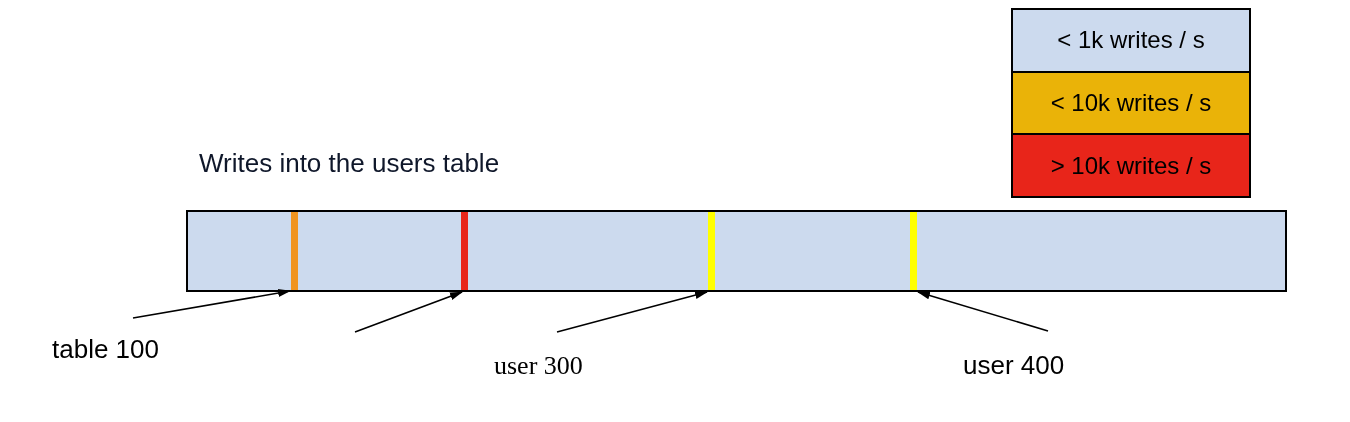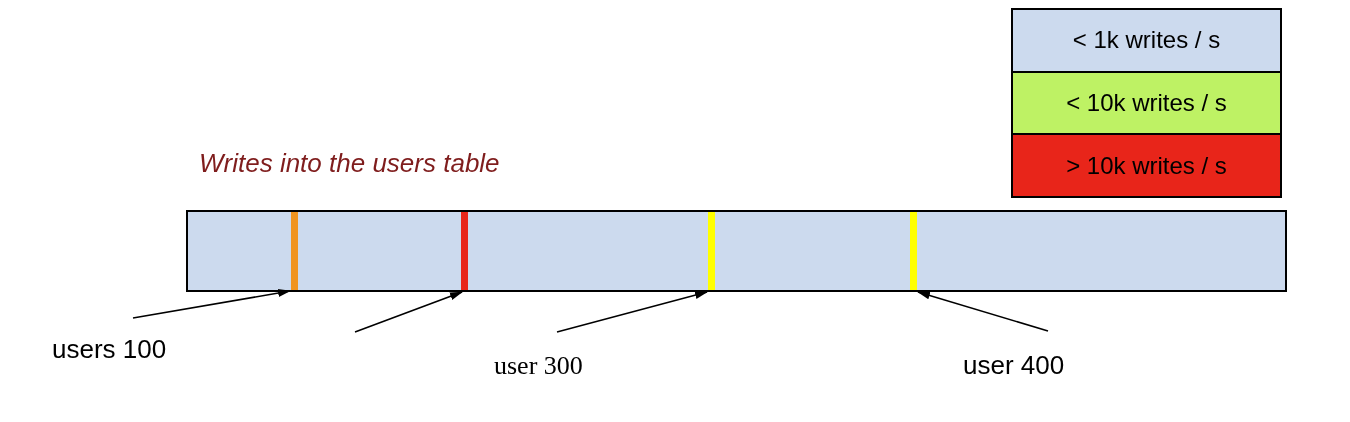--- a/index.html
+++ b/index.html
@@ -43,7 +43,7 @@
     position: absolute;
     left: 1011px;
     top: 8px;
-    width: 271px;
+    width: 240px;
     height: 190px;
     border: 2px solid #000000;
     box-sizing: border-box;

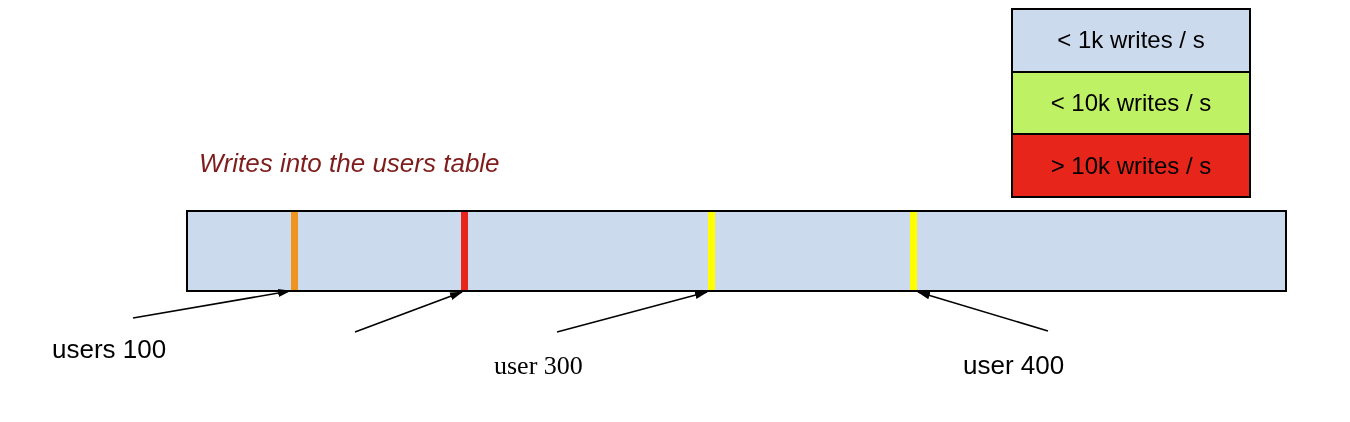--- a/index.html
+++ b/index.html
@@ -91,7 +91,7 @@
     <div class="legend-row" style="background-color: rgb(204, 218, 238);">
       <span>&lt; 1k writes / s</span>
     </div>
-    <div class="legend-row" style="background-color: #bef264;">
+    <div class="legend-row" style="background-color: #eab308;">
       <span>&lt; 10k writes / s</span>
     </div>
     <div class="legend-row" style="background-color: rgb(232, 37, 26);">

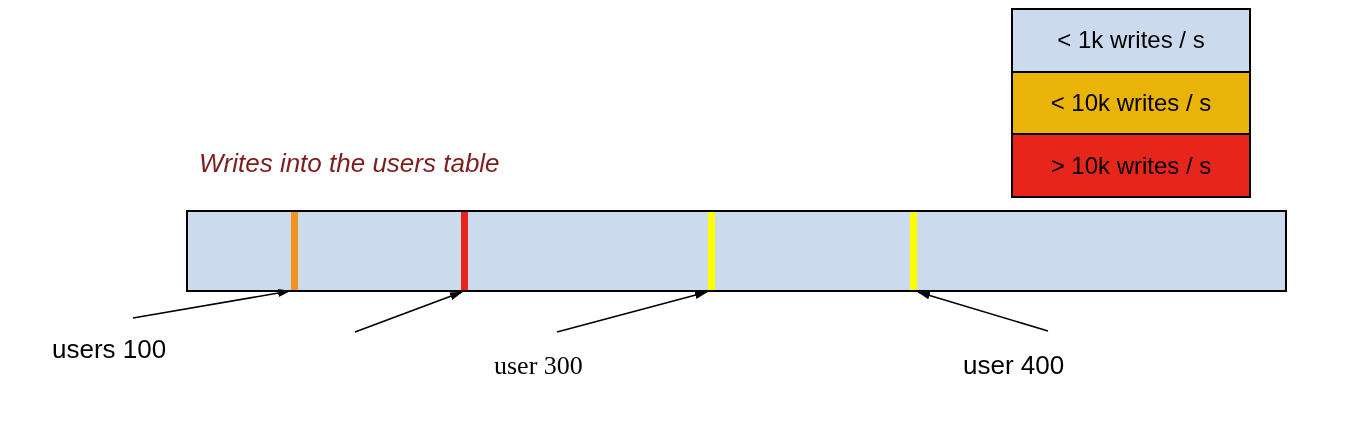--- a/index.html
+++ b/index.html
@@ -20,9 +20,8 @@
     left: 199px;
     top: 148px;
     font-size: 26px;
-    color: #7f1d1d;
+    color: #0f172a;
     white-space: nowrap;
-    font-style: italic;
   }
   .bar {
     position: absolute;

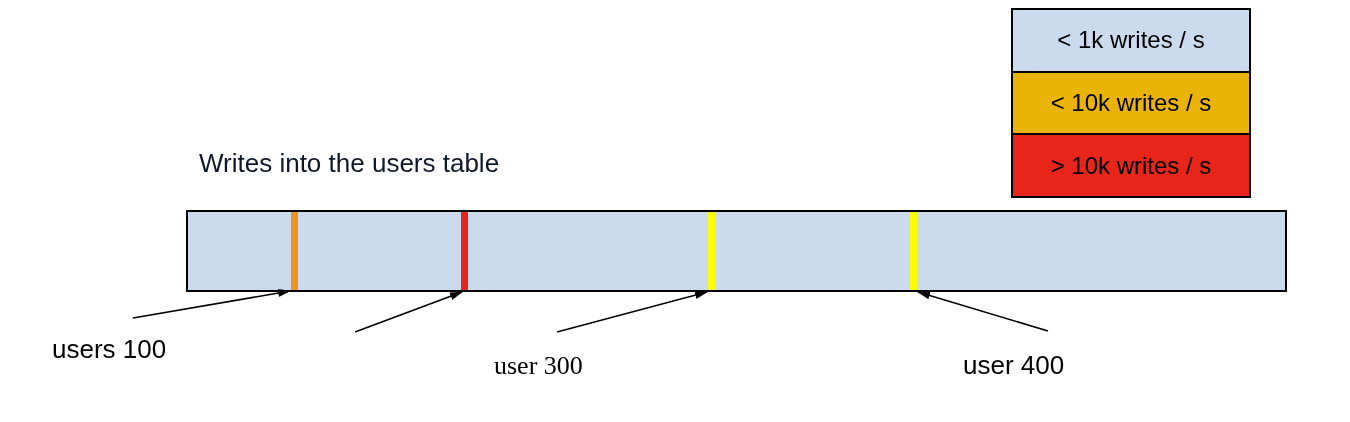--- a/index.html
+++ b/index.html
@@ -117,7 +117,7 @@
     <line x1="1048" y1="331" x2="918" y2="292" stroke="#000000" stroke-width="1.6" marker-end="url(#arrowhead)"></line>
   </svg>
 
-  <div class="user-label label-user-100">users 100</div>
+  <div class="user-label label-user-100">table 100</div>
   <div class="user-label label-user-300">user 300</div>
   <div class="user-label label-user-400">user 400</div>
 

